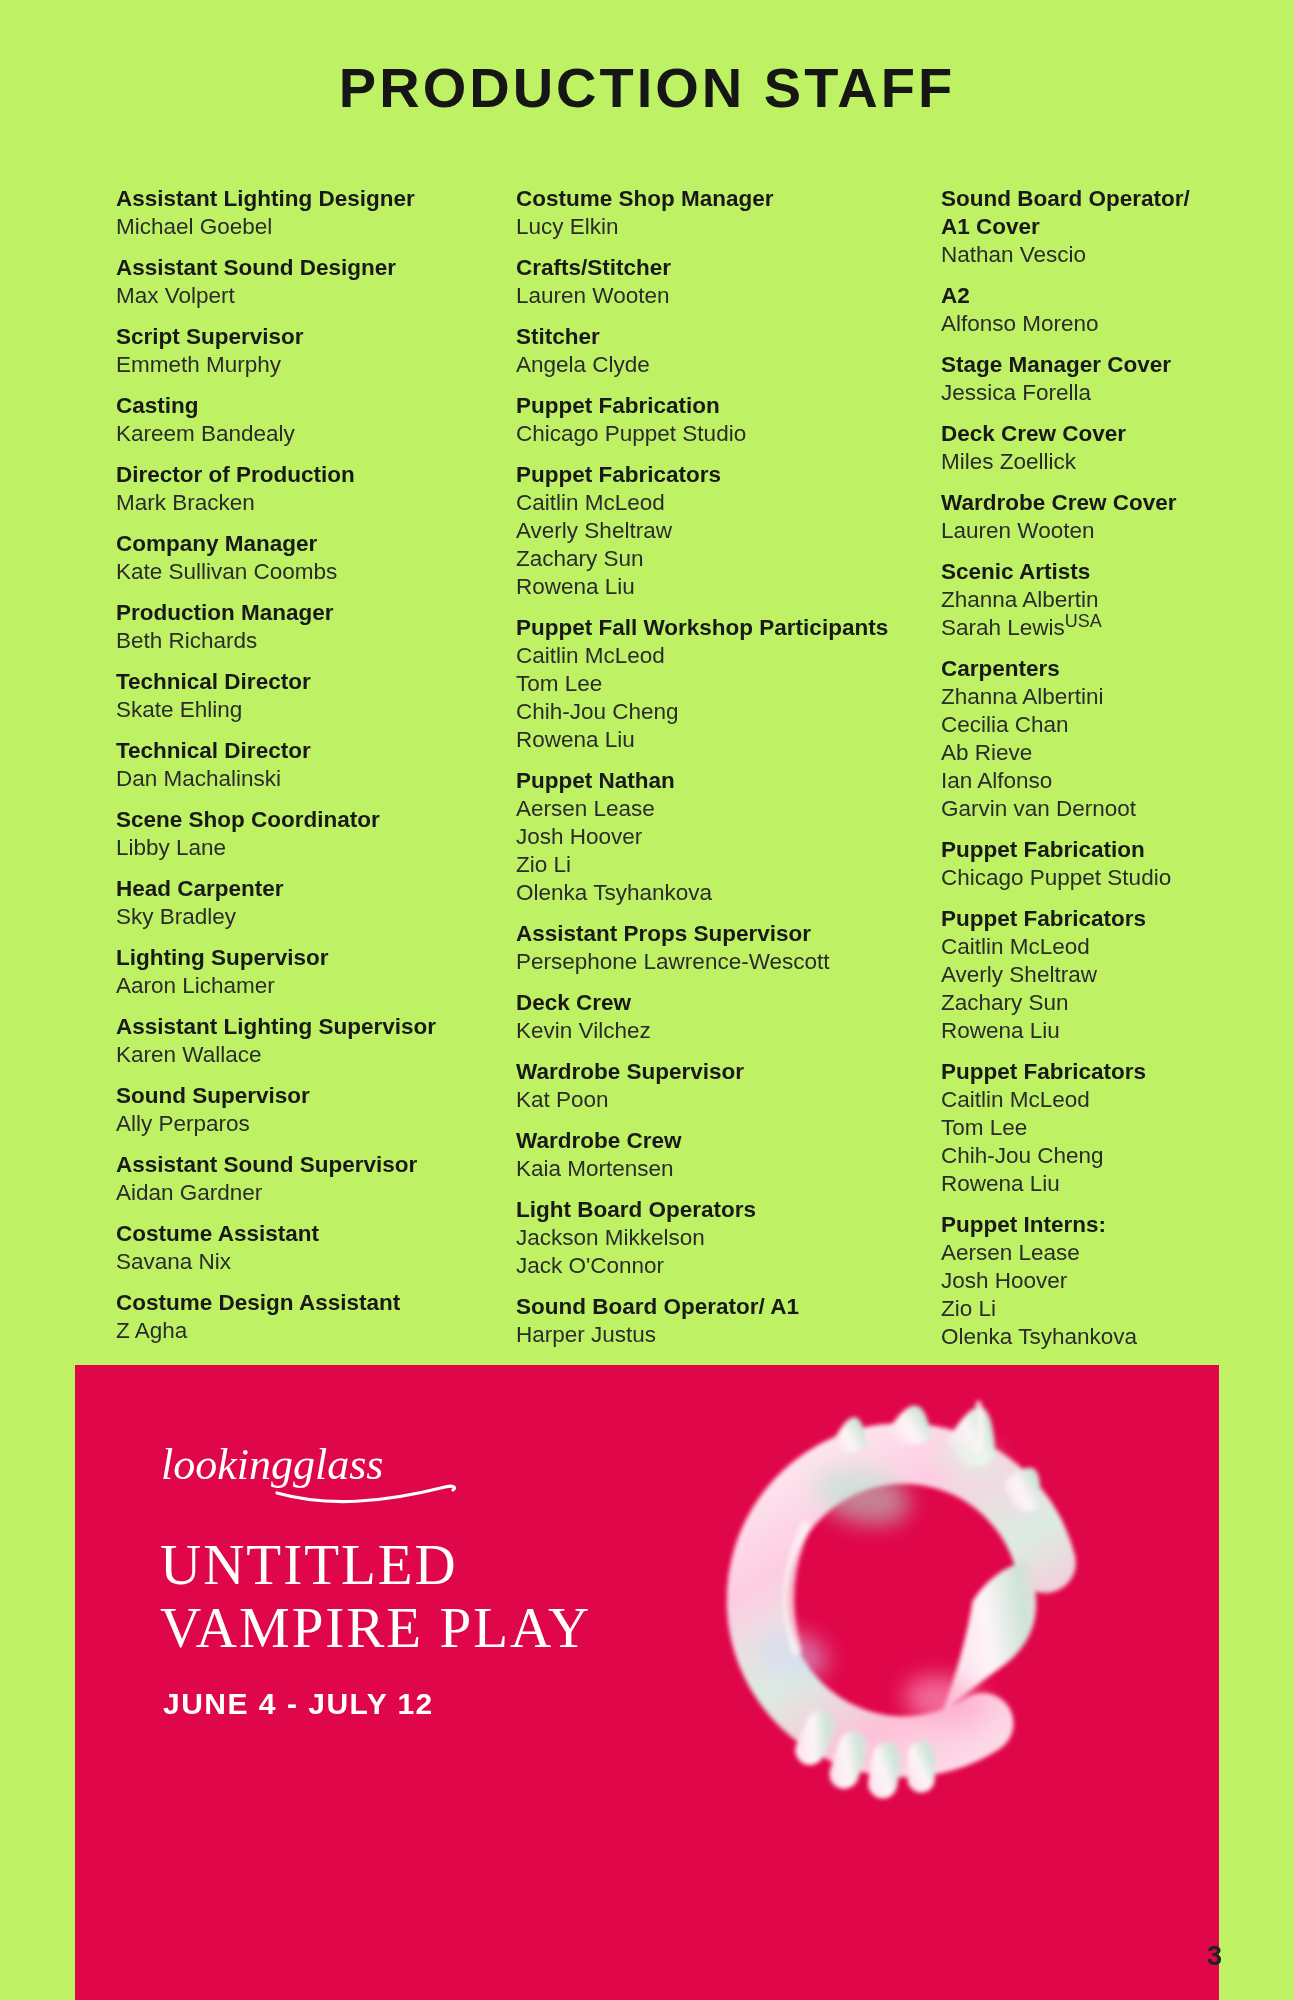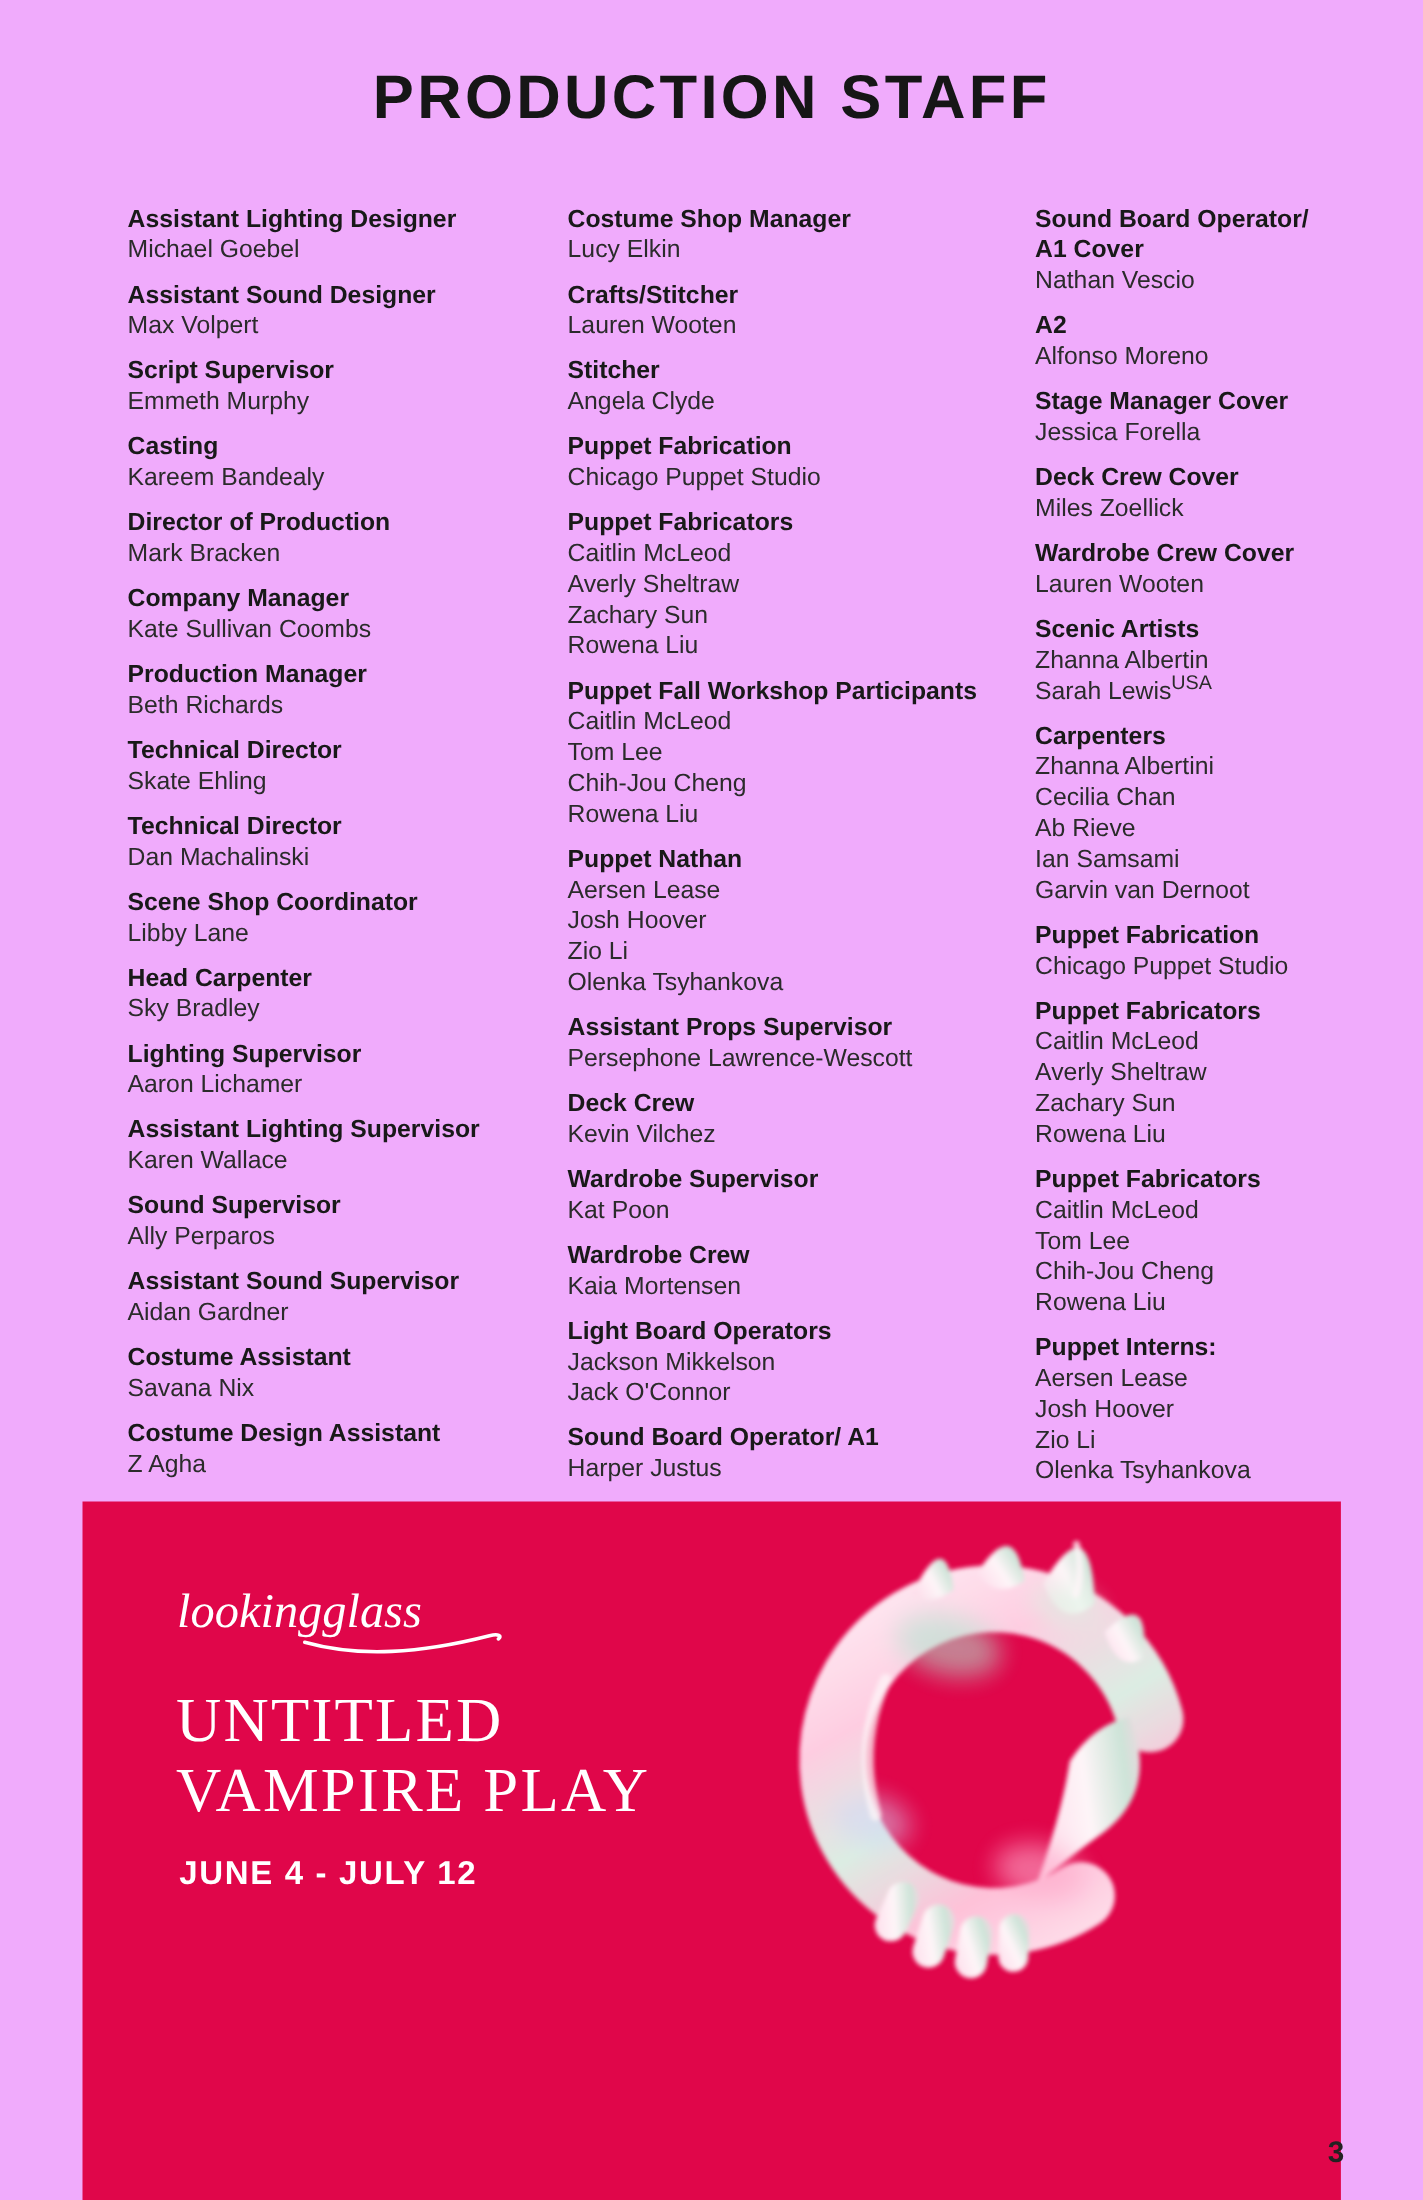--- a/index.html
+++ b/index.html
@@ -7,7 +7,7 @@
     position: relative;
     width: 1294px;
     height: 2000px;
-    background: #f0abfc;
+    background: #bef264;
     font-family: "Liberation Sans", sans-serif;
     color: #1c1c1c;
     overflow: hidden;

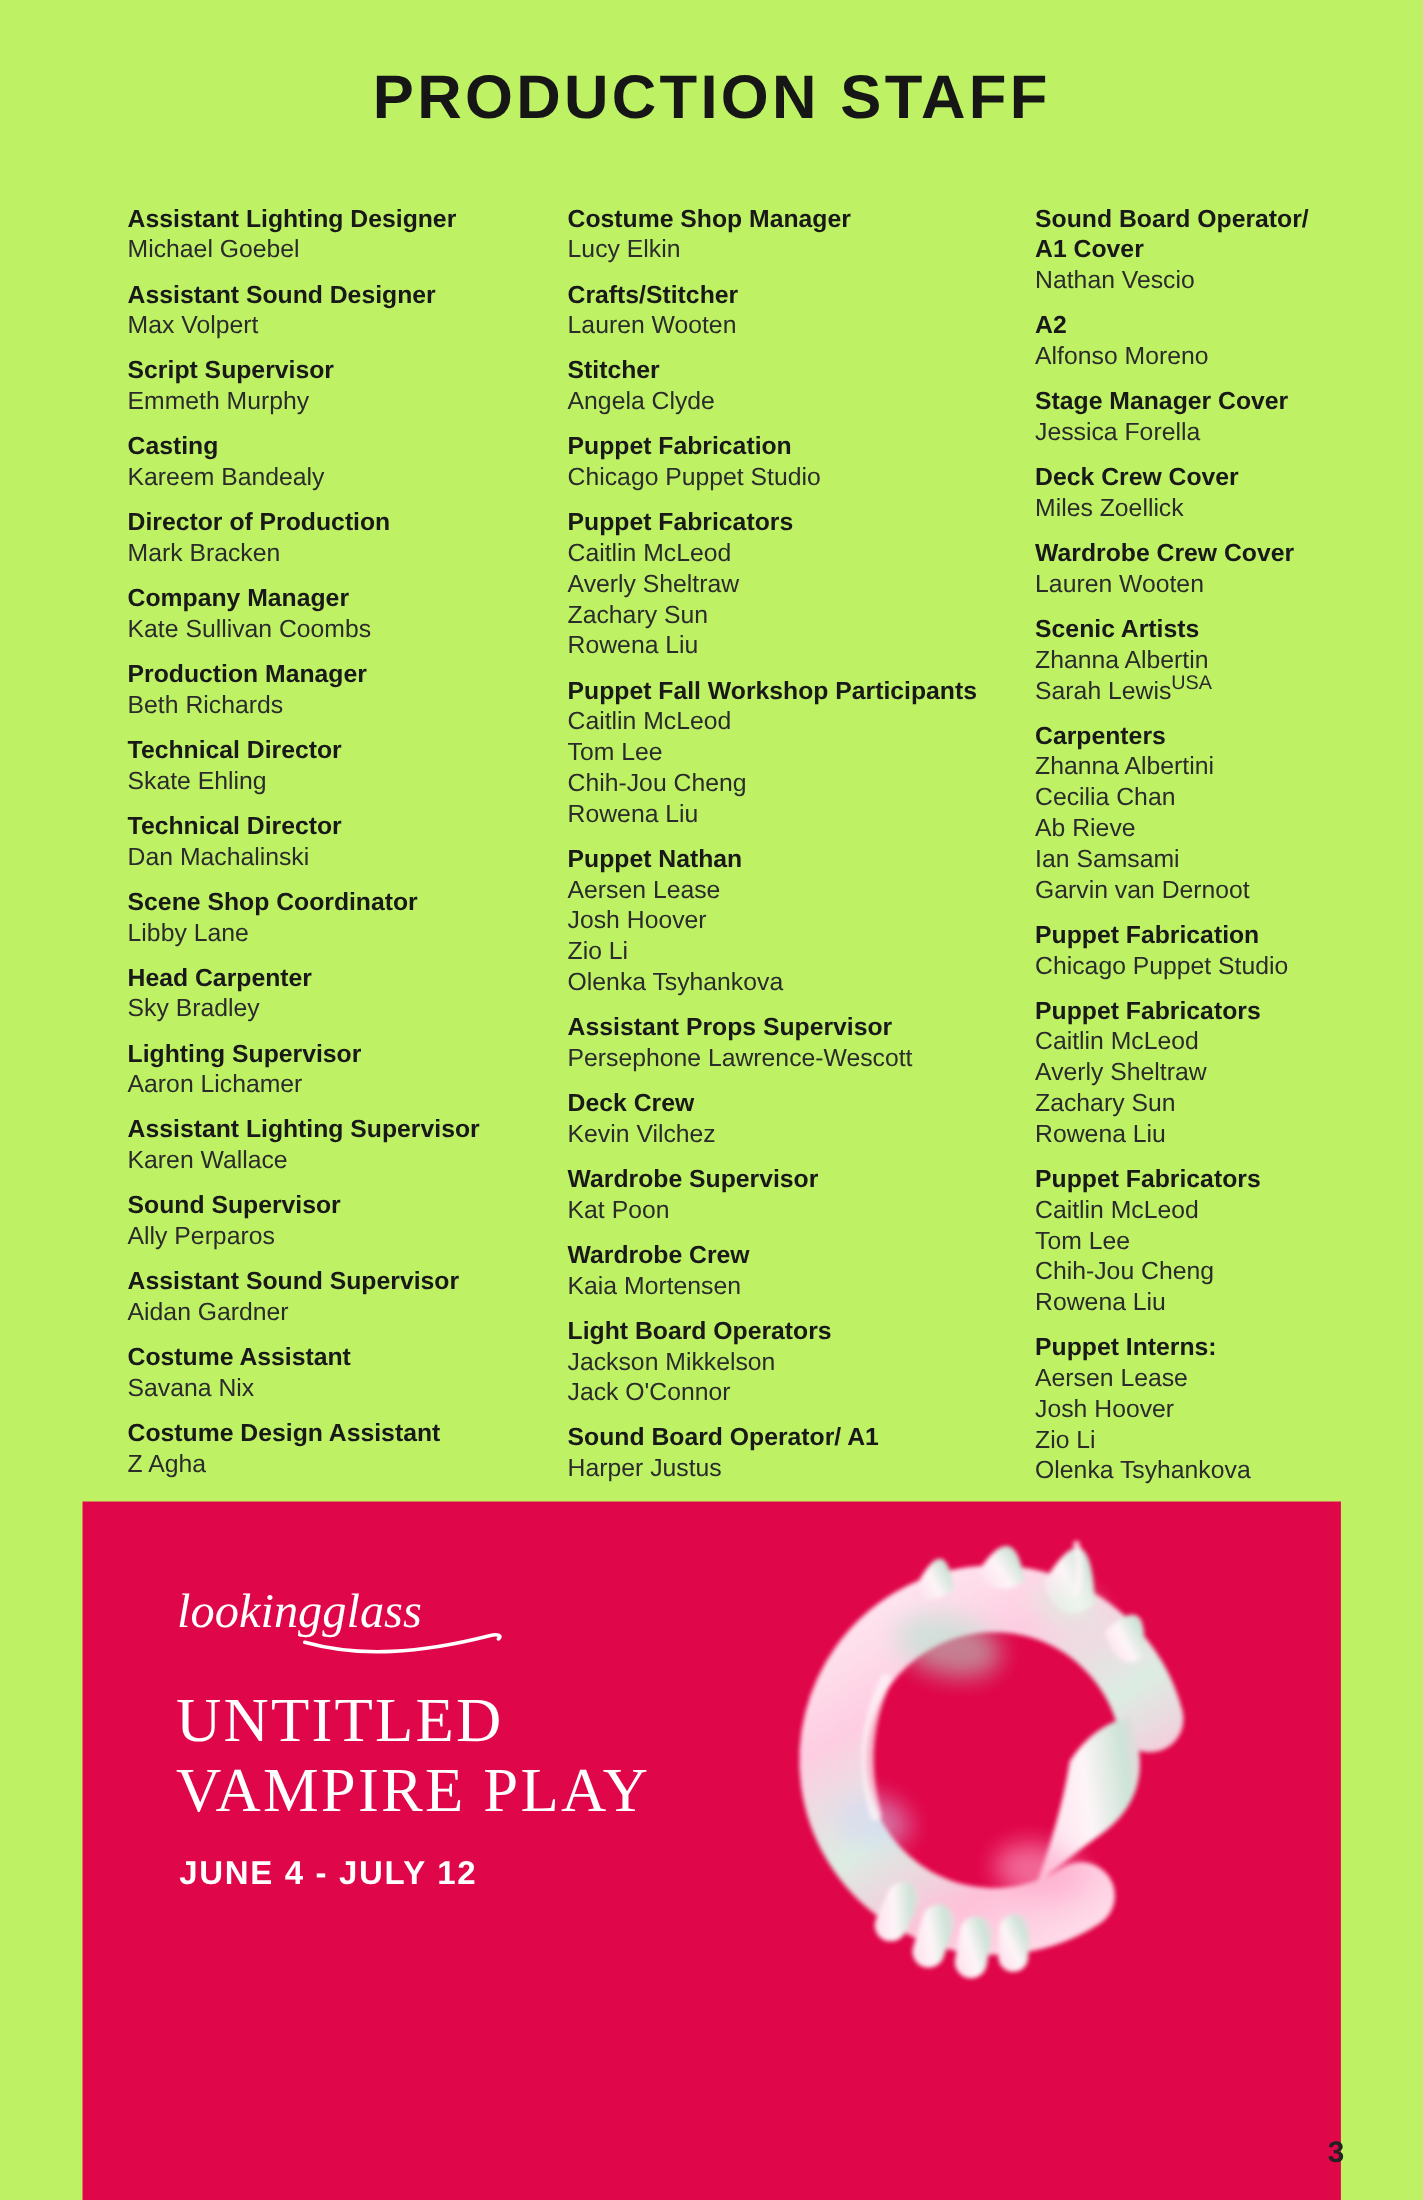--- a/index.html
+++ b/index.html
@@ -277,7 +277,7 @@
           <div class="name">Zhanna Albertini</div>
           <div class="name">Cecilia Chan</div>
           <div class="name">Ab Rieve</div>
-          <div class="name">Ian Samsami</div>
+          <div class="name">Ian Alfonso</div>
           <div class="name">Garvin van Dernoot</div>
         </div>
         <div class="group">

